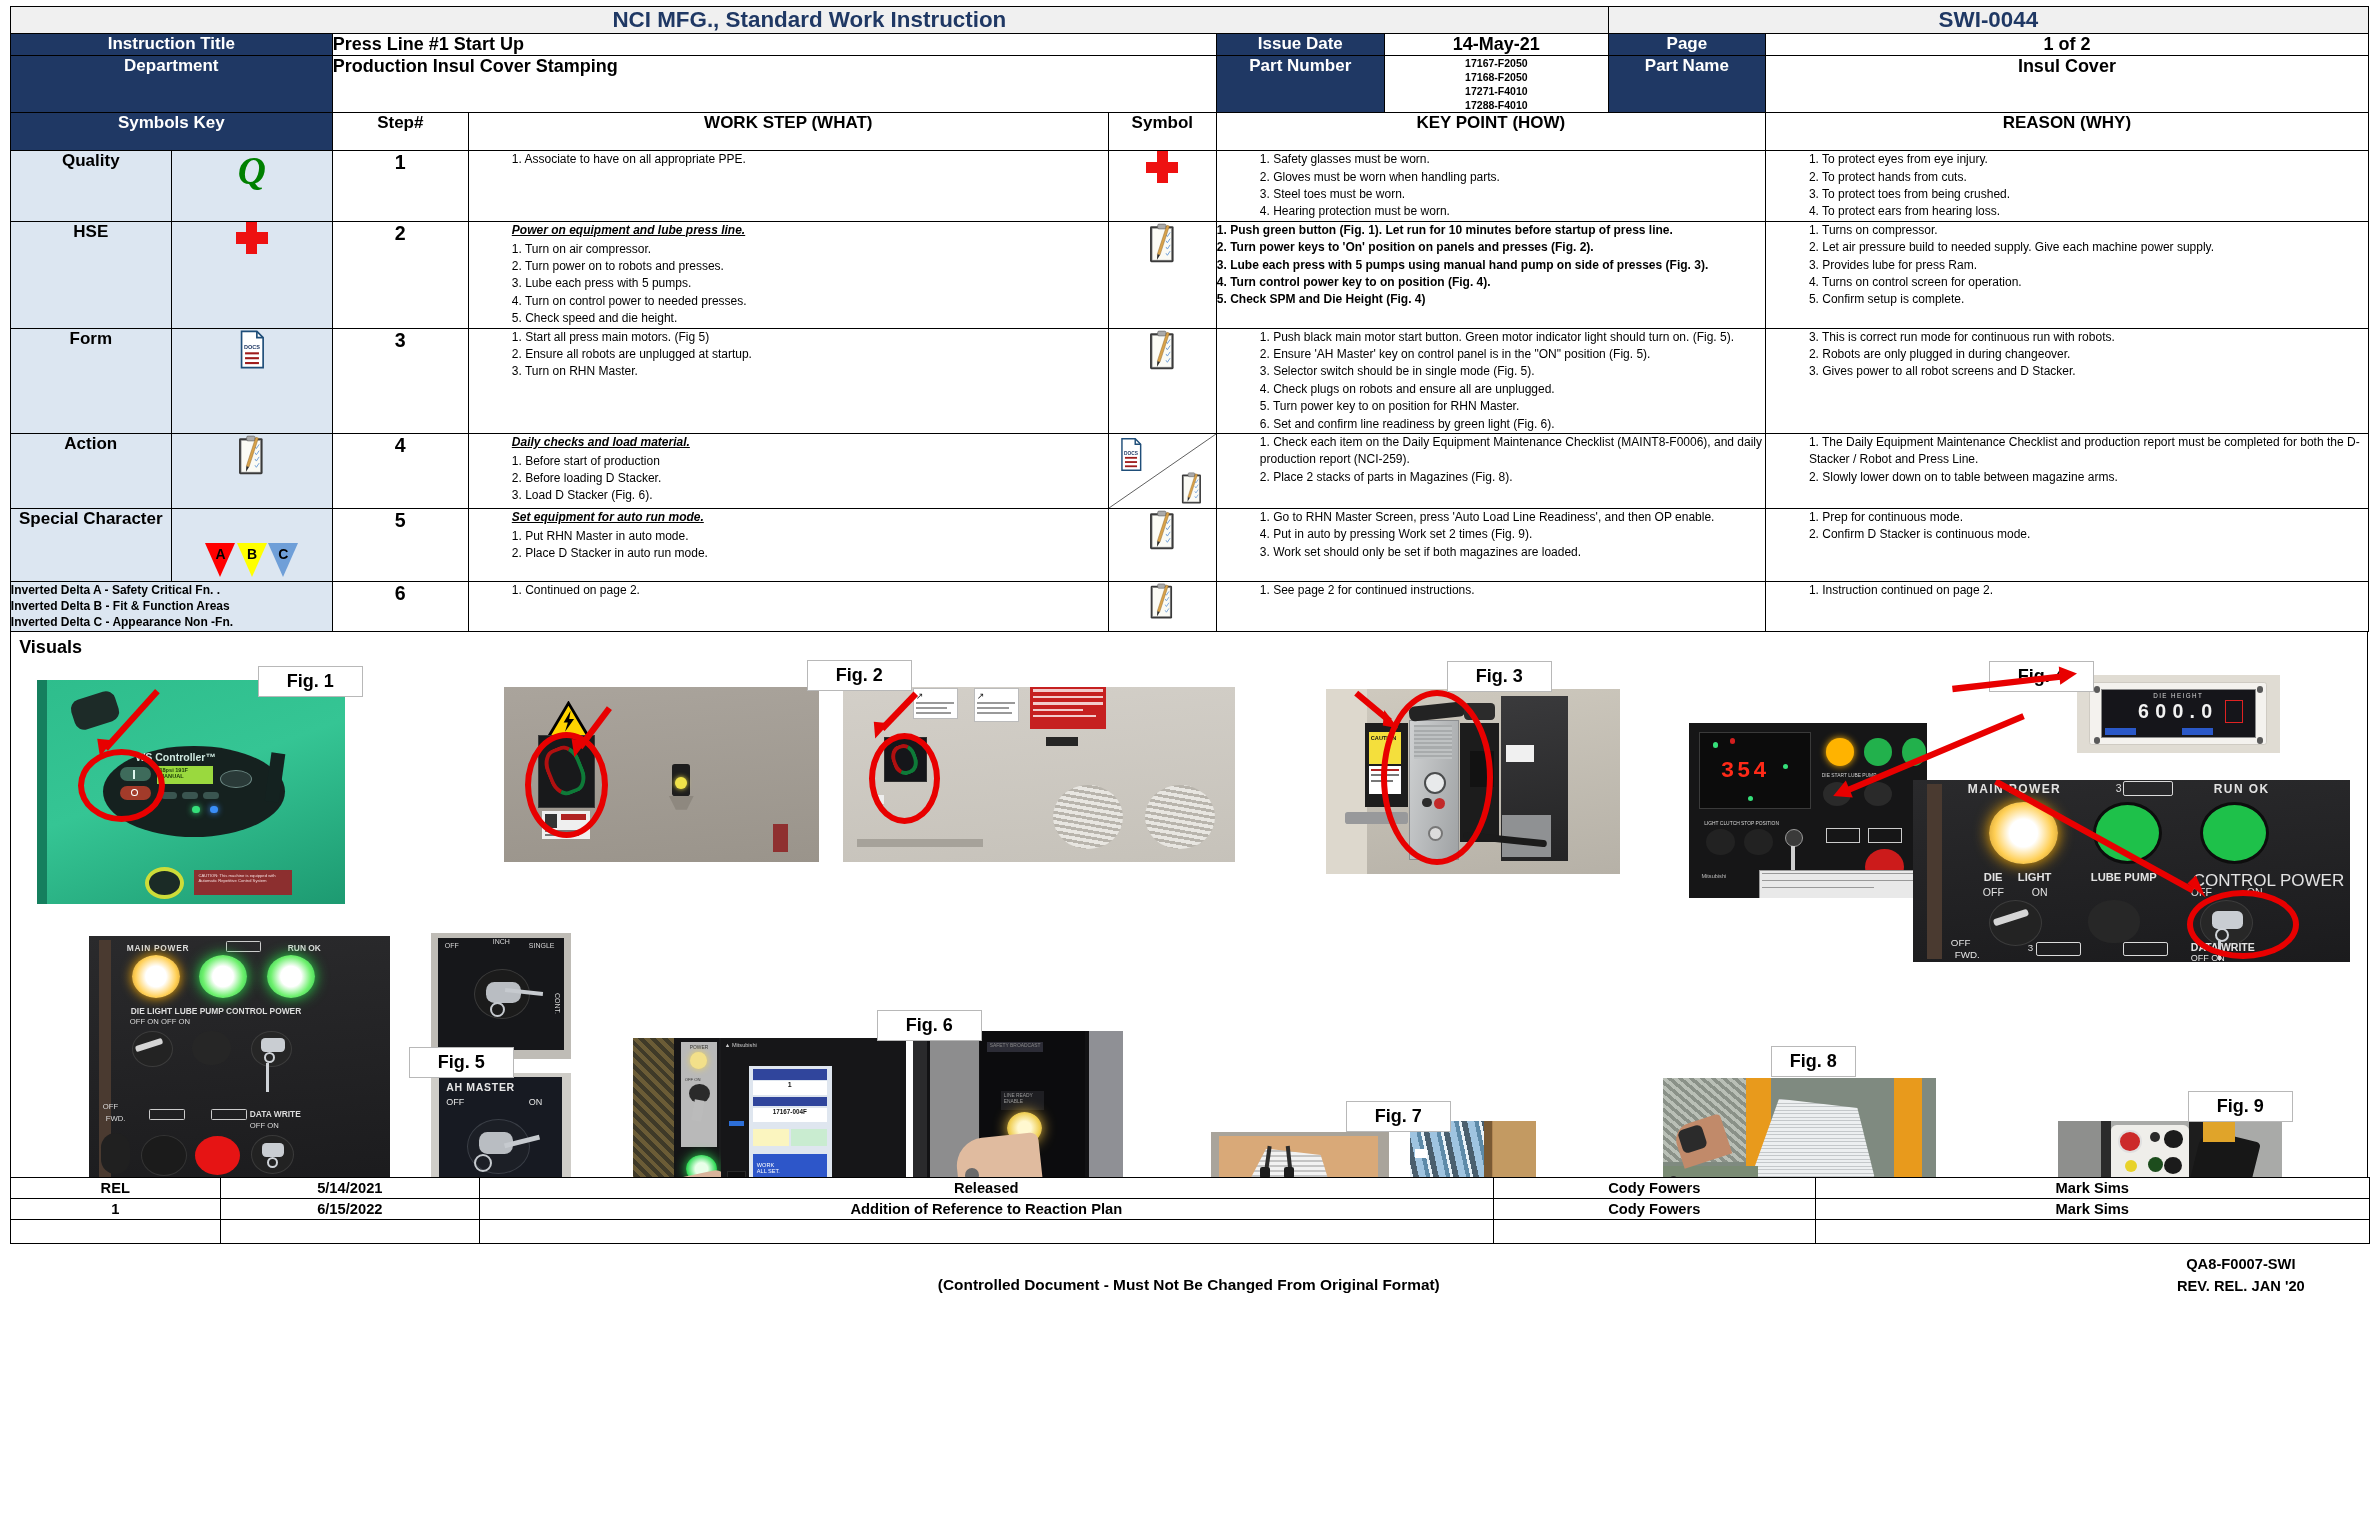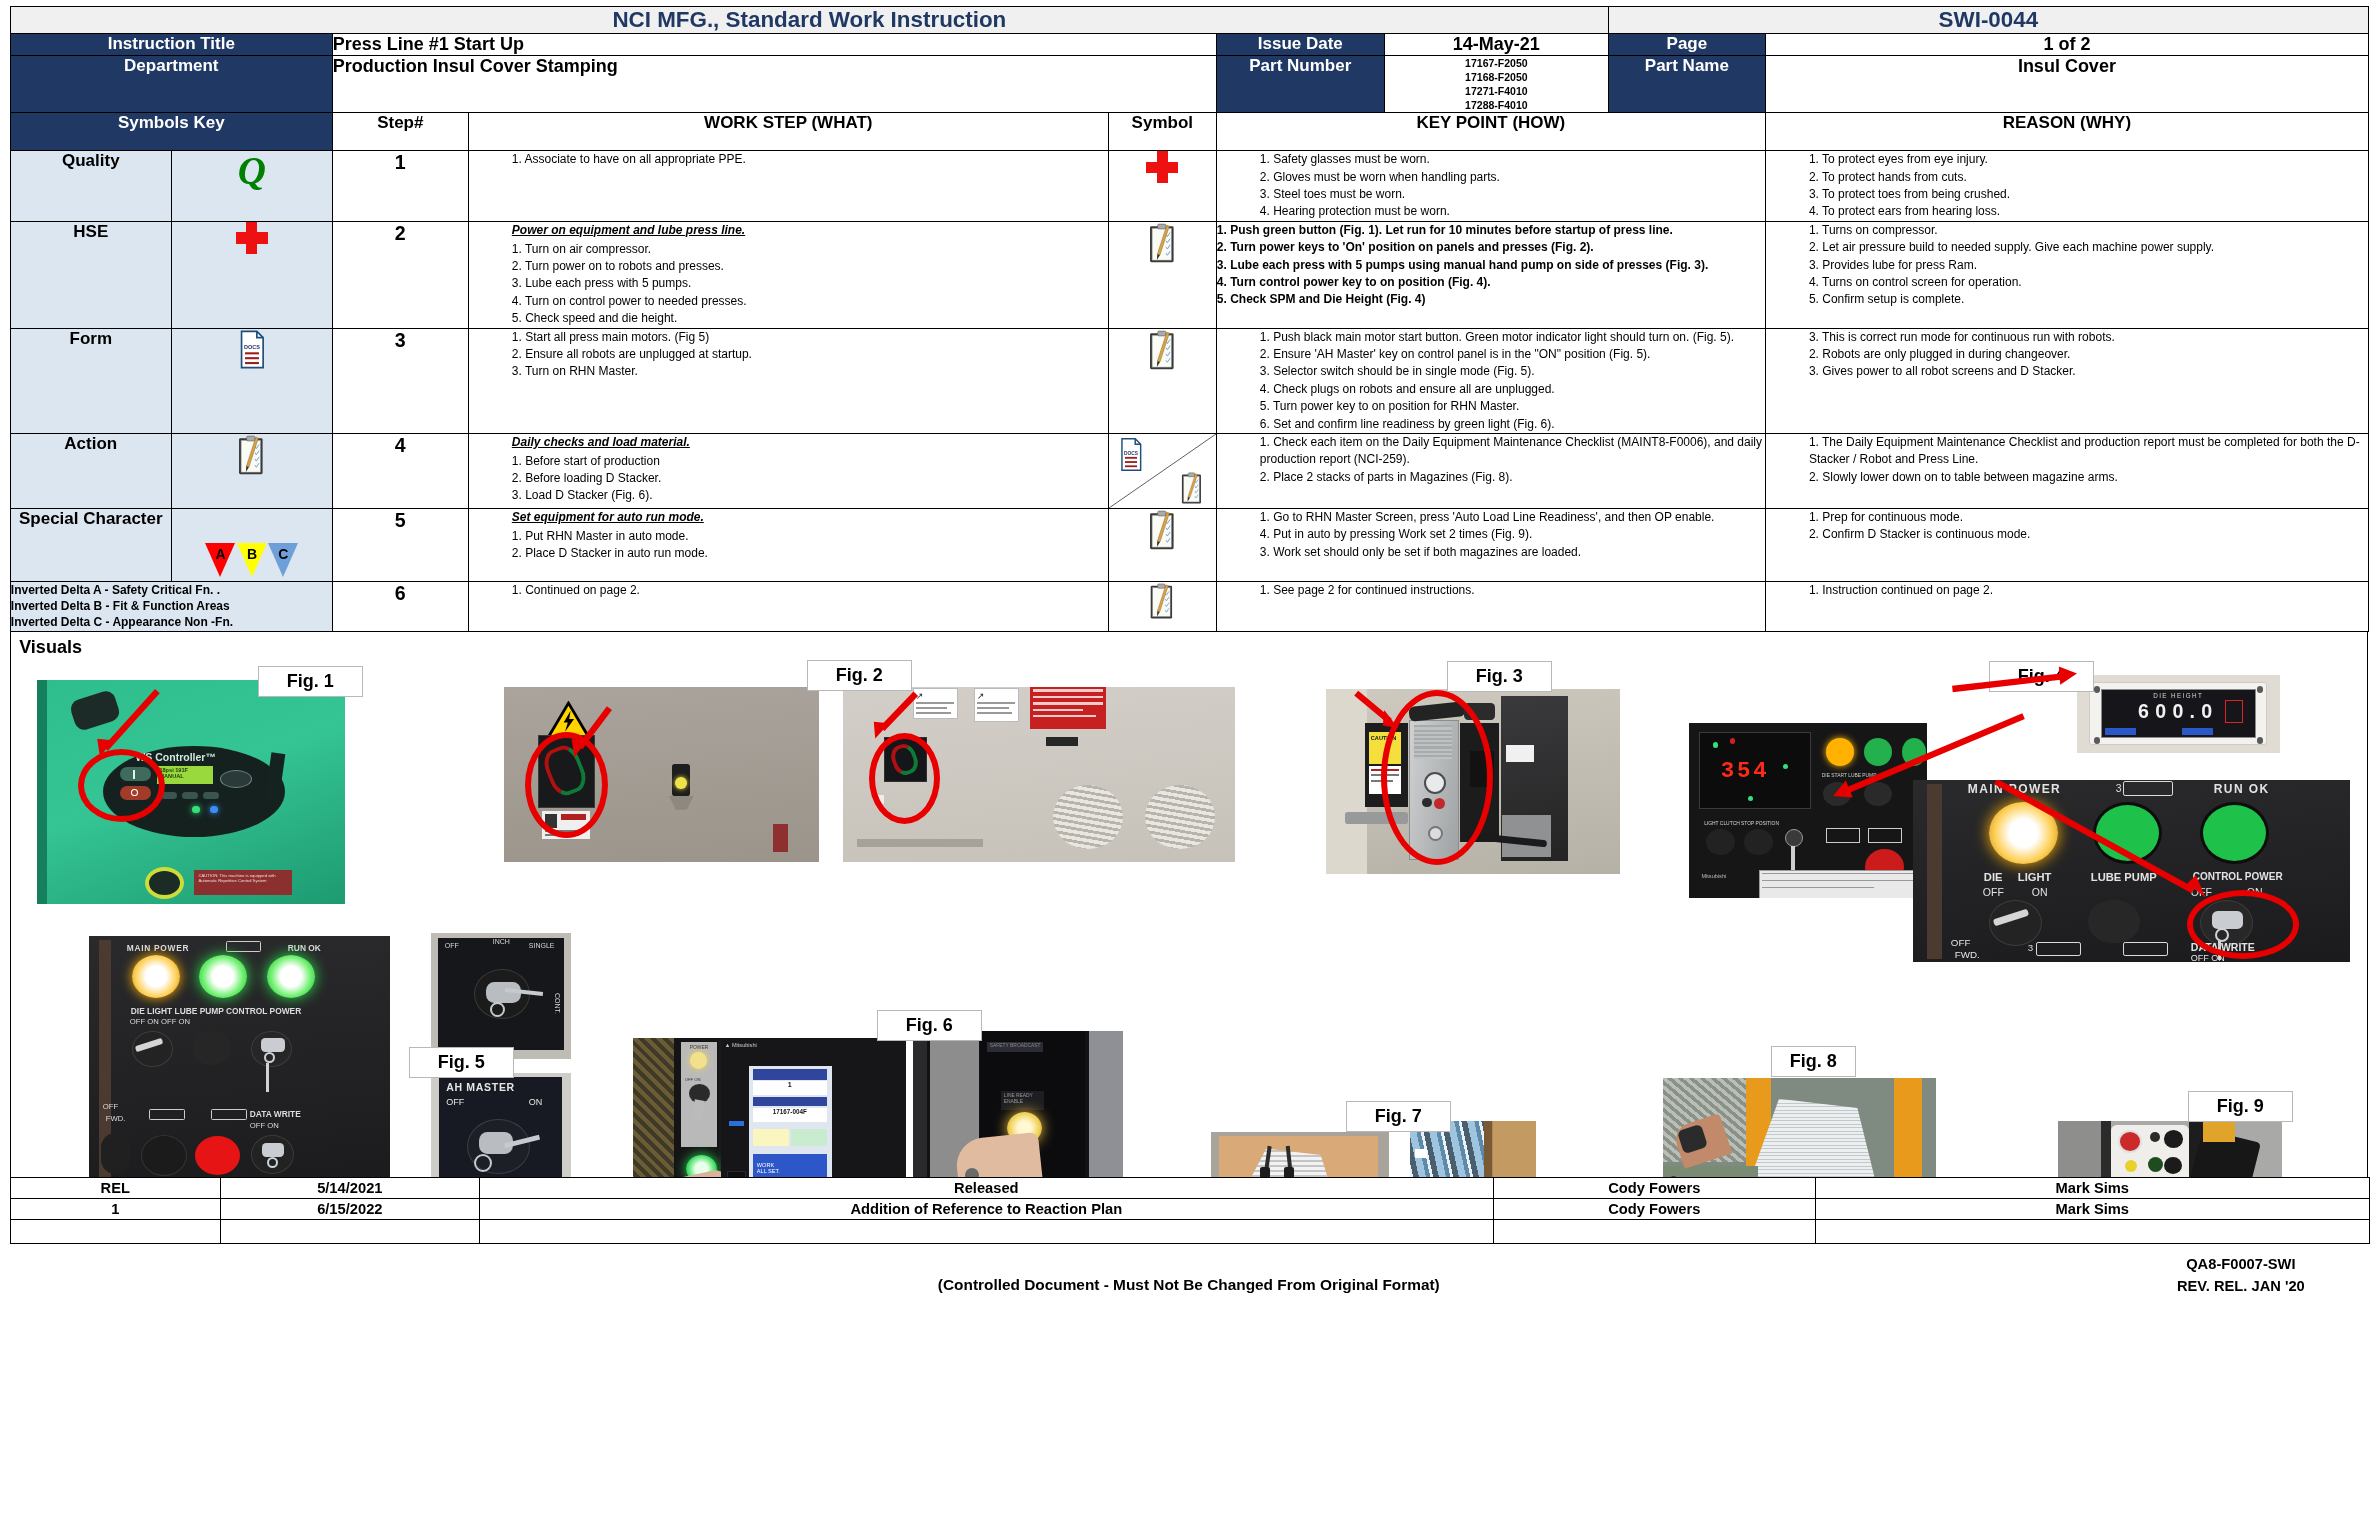--- a/index.html
+++ b/index.html
@@ -567,7 +567,7 @@
       <div style="position:absolute;left:71px;top:91px;color:#e3e3e3;font-size:11.2px;font-weight:bold;">DIE</div>
       <div style="position:absolute;left:105px;top:91px;color:#e3e3e3;font-size:11.2px;font-weight:bold;">LIGHT</div>
       <div style="position:absolute;left:178px;top:91px;color:#e3e3e3;font-size:11.2px;font-weight:bold;">LUBE PUMP</div>
-      <div style="position:absolute;left:280px;top:91px;color:#e3e3e3;font-size:10px;font-weight:bold;">CONTROL POWER</div>
+      <div style="position:absolute;left:280px;top:91px;color:#e3e3e3;font-size:17px;font-weight:normal;">CONTROL POWER</div>
       <div style="position:absolute;left:70px;top:106px;color:#e3e3e3;font-size:10.5px;">OFF</div>
       <div style="position:absolute;left:119px;top:106px;color:#e3e3e3;font-size:10.5px;">ON</div>
       <div style="position:absolute;left:278px;top:106px;color:#e3e3e3;font-size:10.5px;">OFF</div>

